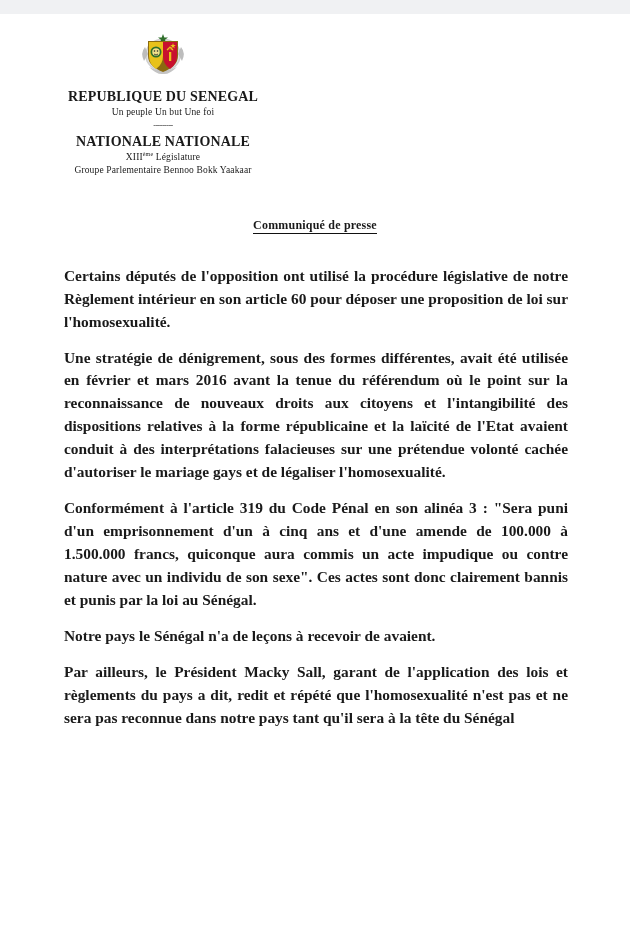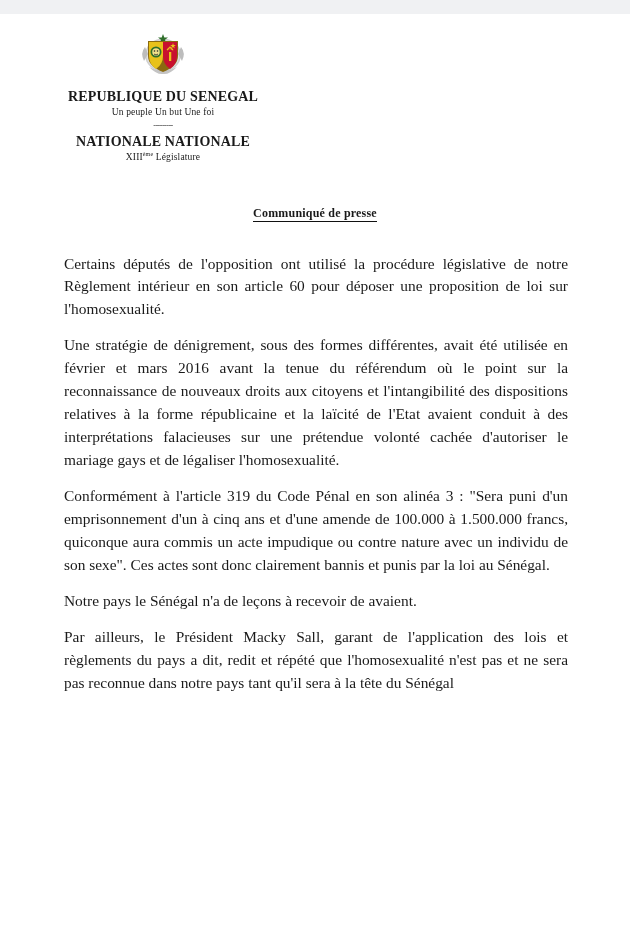--- a/index.html
+++ b/index.html
@@ -162,6 +162,7 @@
       <div class="lh-rule">---------</div>
       <div class="lh-line bold">NATIONALE NATIONALE</div>
       <div class="lh-line"><span>XIII</span><span class="lh-sup">ème</span><span> Législature</span></div>
+      <div class="lh-line">Groupe Parlementaire Bennoo Bokk Yaakaar</div>
     </div>
 
   </div>

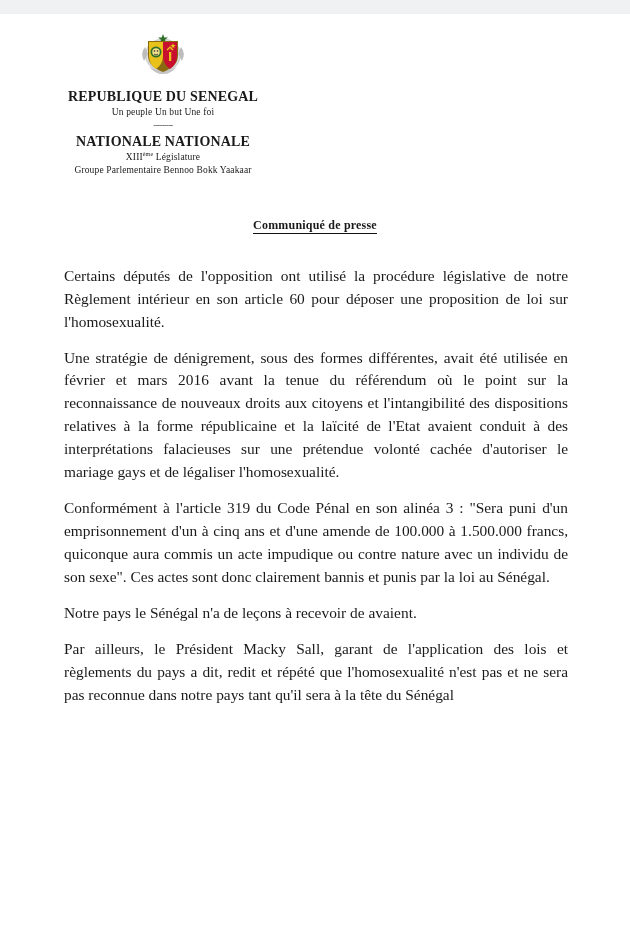--- a/index.html
+++ b/index.html
@@ -113,6 +113,7 @@
     text-justify: inter-word;
     -webkit-hyphens: none;
     hyphens: none;
+    font-weight: bold;
   }
   .body-copy p:last-child {
     margin-bottom: 0;

